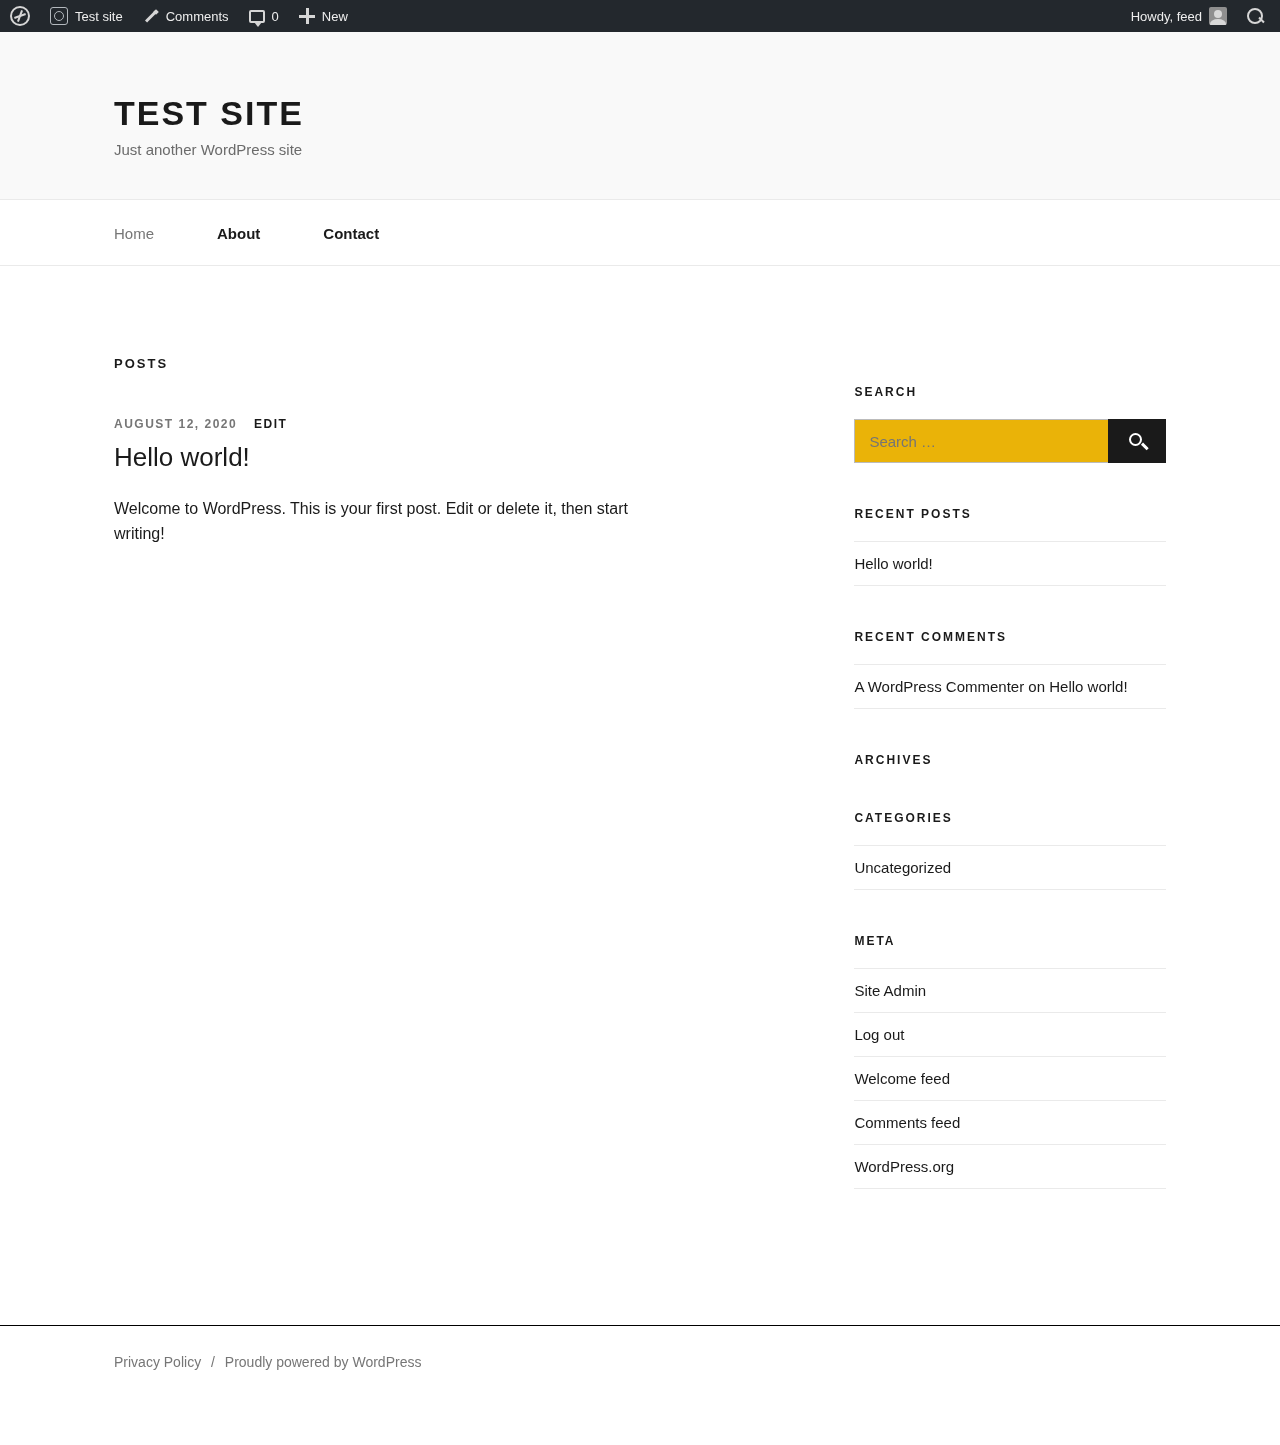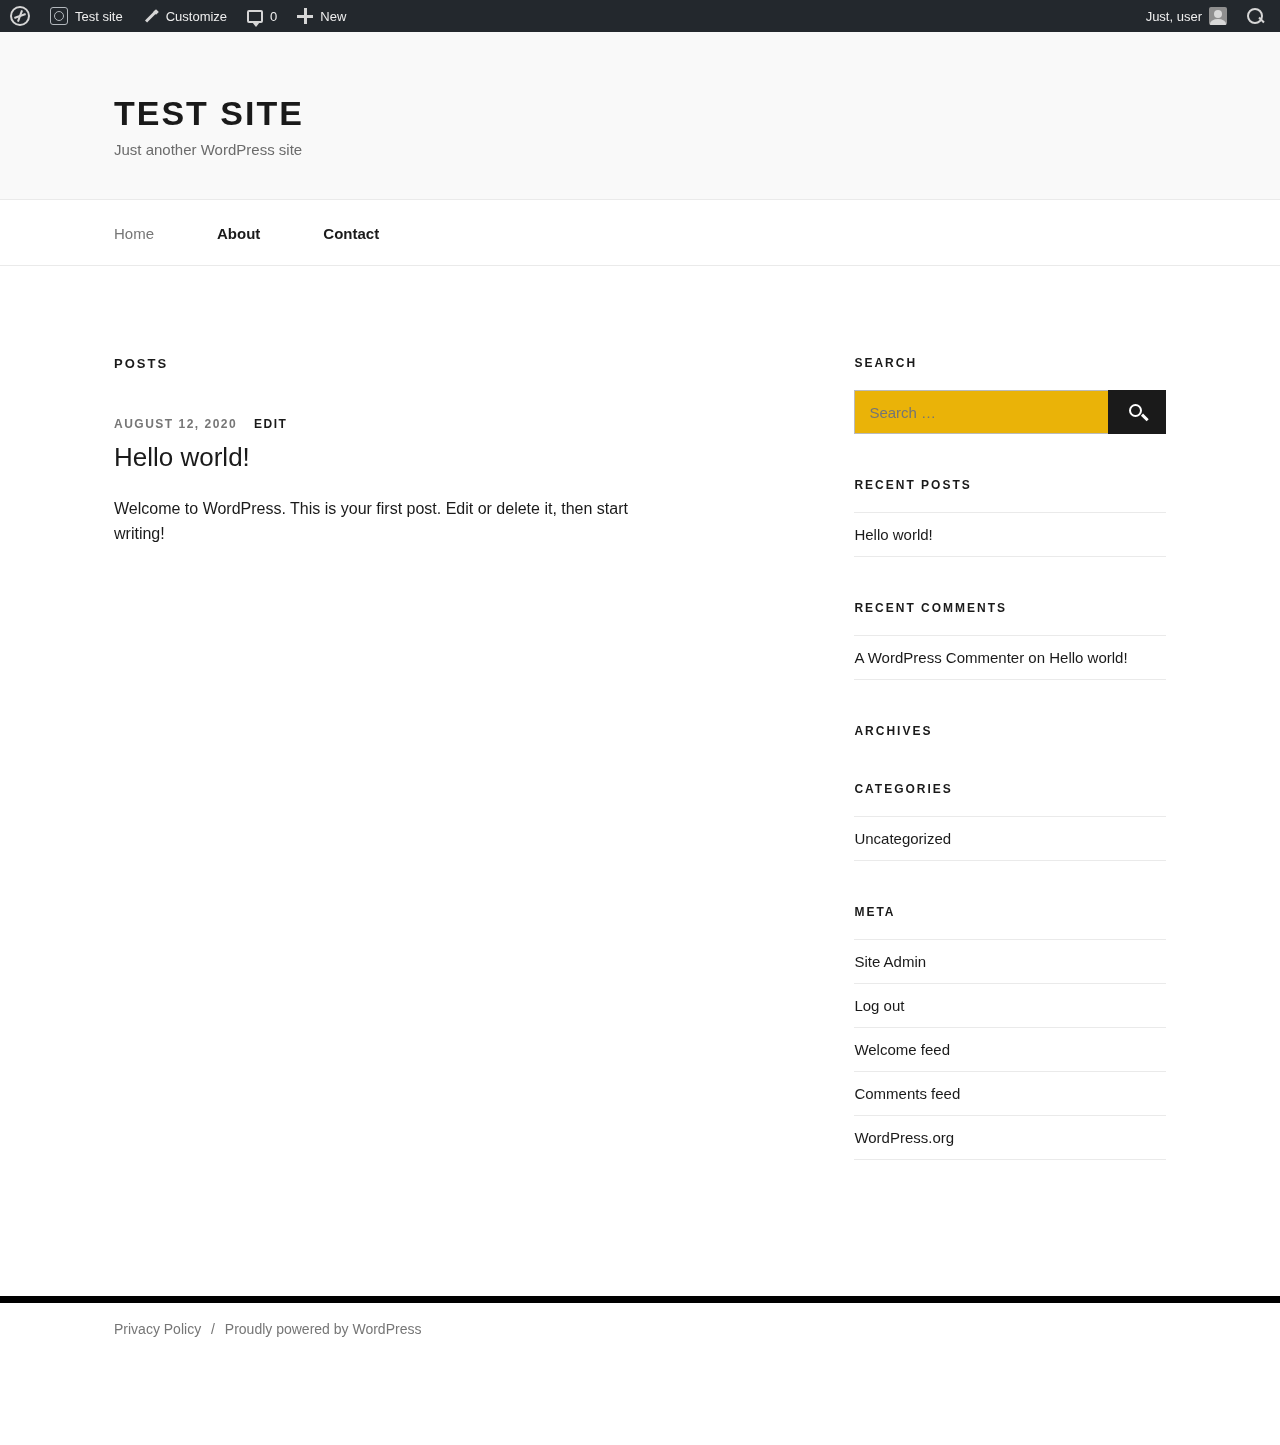--- a/index.html
+++ b/index.html
@@ -285,7 +285,7 @@
     </a>
     <a class="ab-item" href="#">
       <span class="pencil-icon"></span>
-      <span>Customize</span>
+      <span>Comments</span>
     </a>
     <a class="ab-item" href="#">
       <span class="comment-icon"></span>

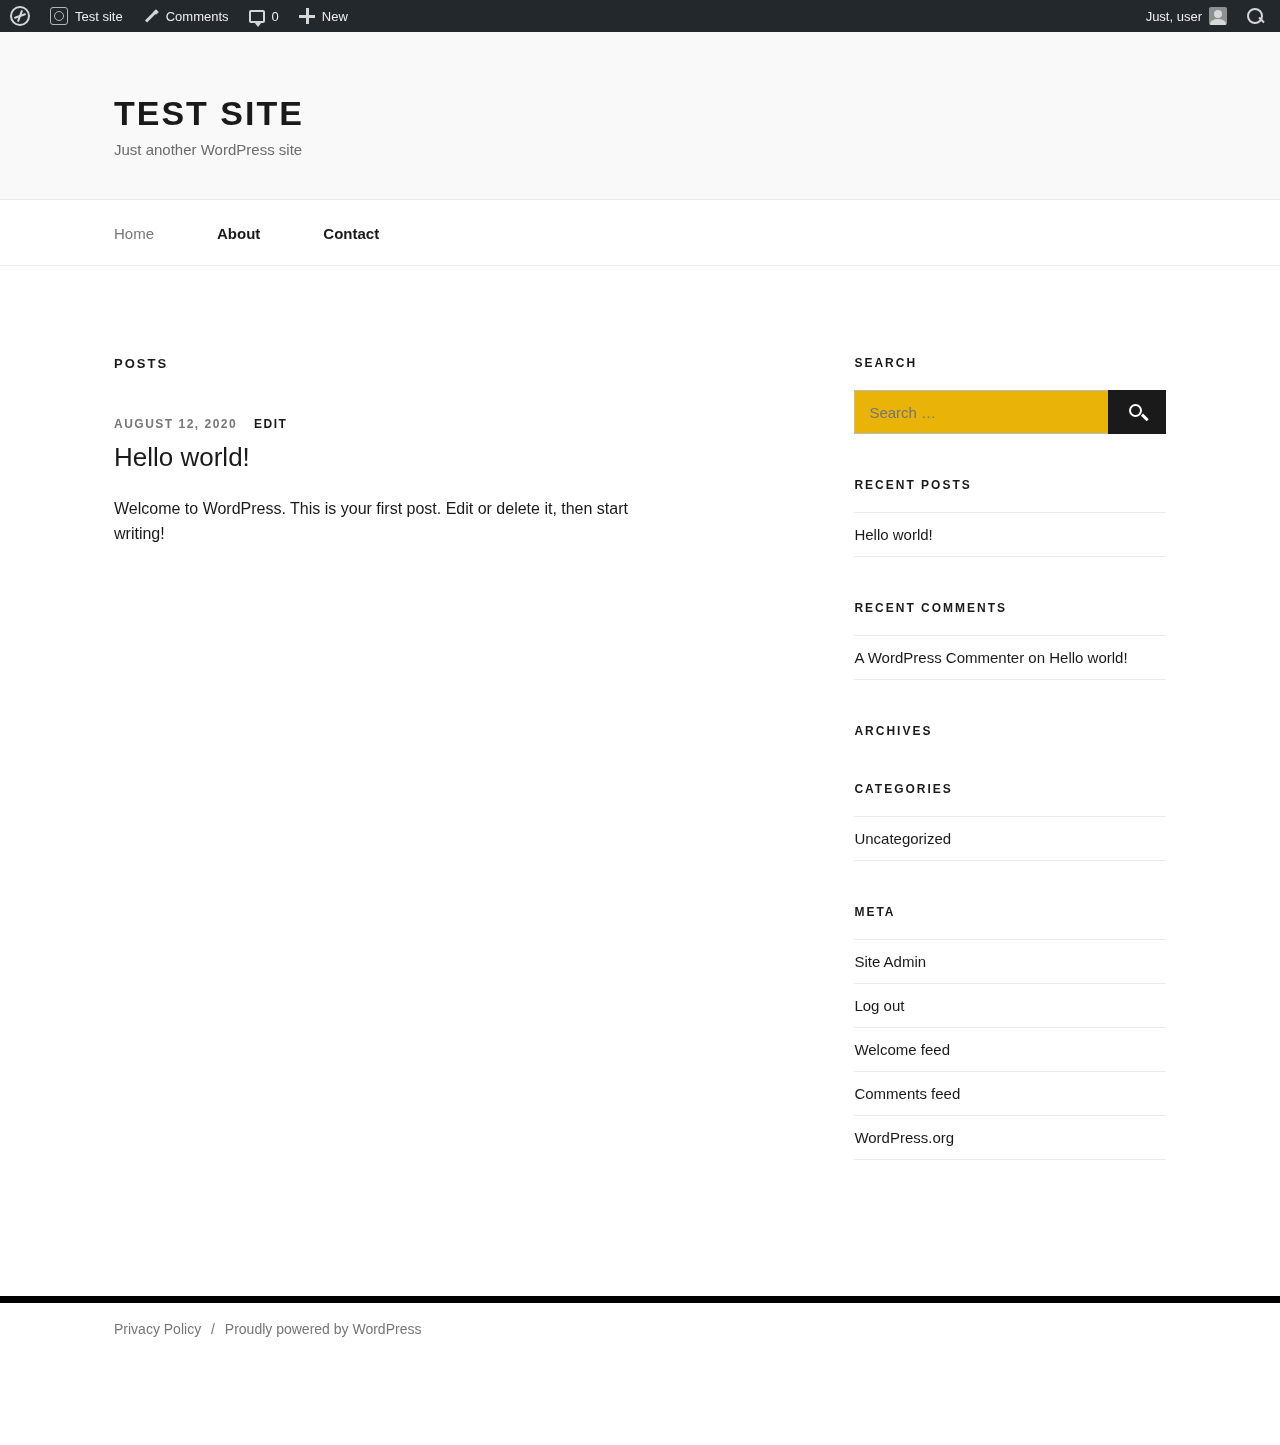--- a/index.html
+++ b/index.html
@@ -298,7 +298,7 @@
   </div>
   <div class="ab-right">
     <a class="ab-item" href="#">
-      <span>Just, user</span>
+      <span>Howdy, feed</span>
       <span class="avatar"></span>
     </a>
     <a class="ab-item" href="#">

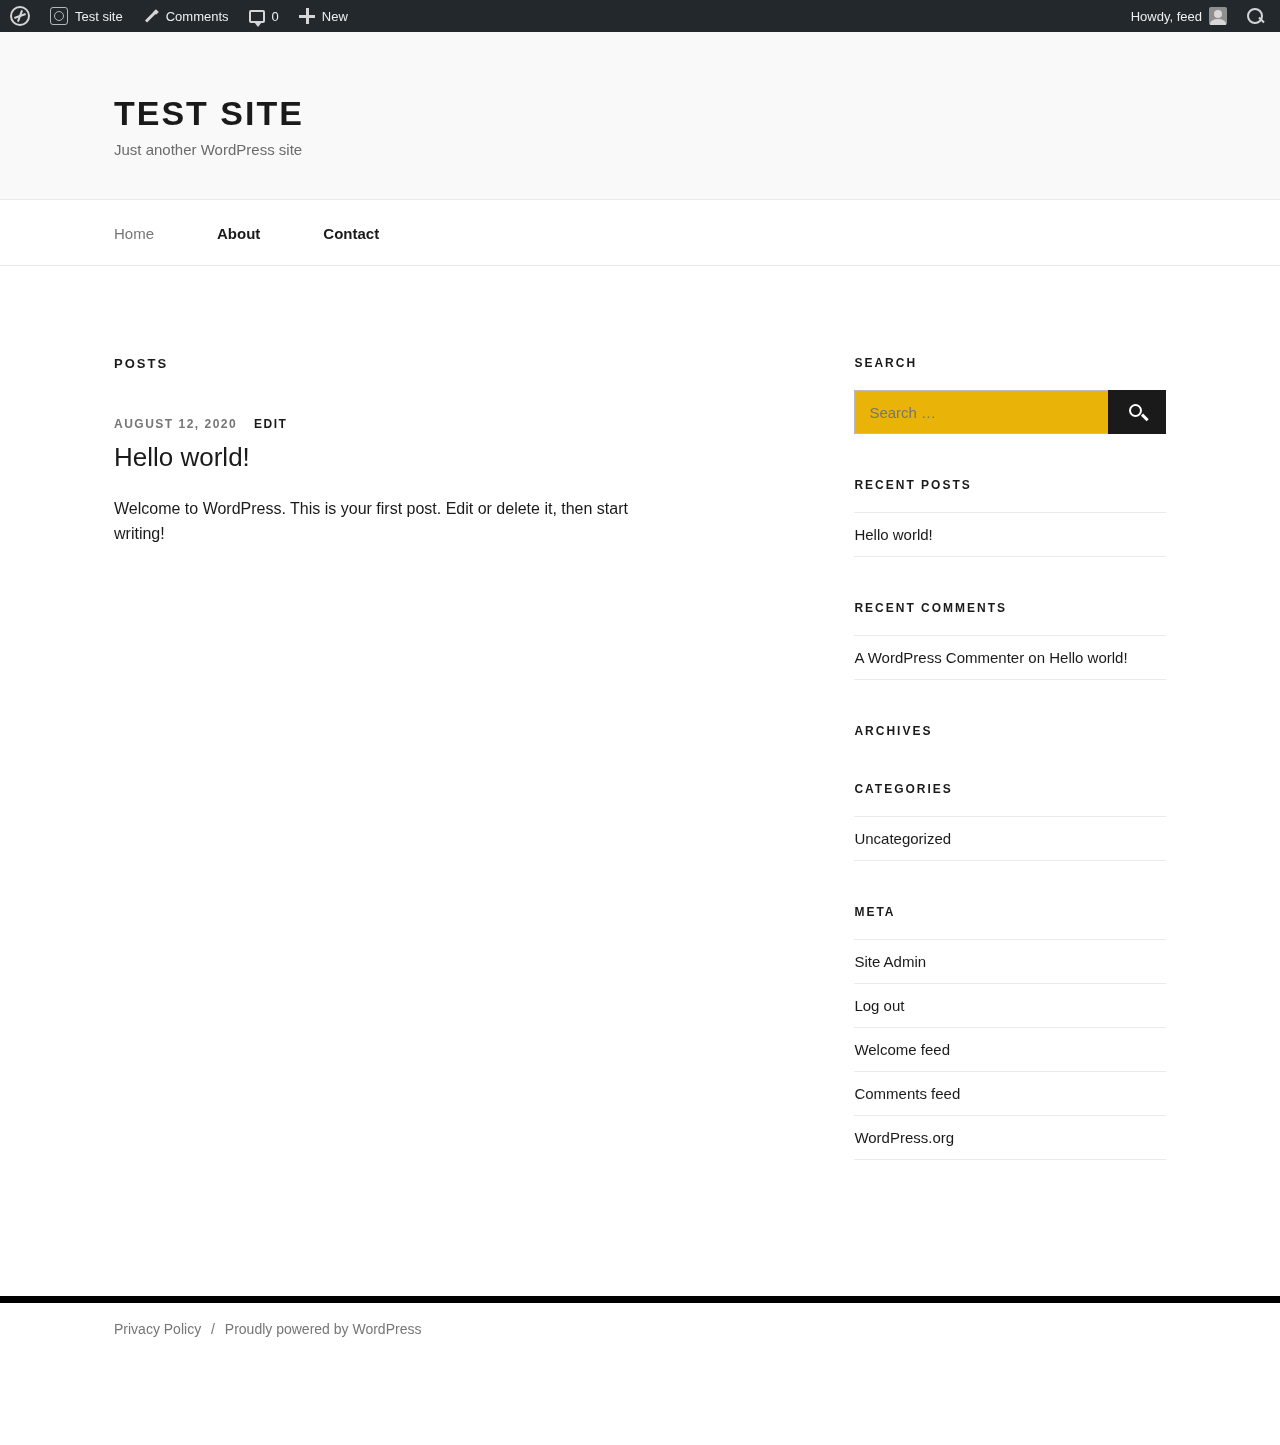--- a/index.html
+++ b/index.html
@@ -205,6 +205,7 @@
   .sidebar {
     width: 326px;
     margin-left: 186px;
+    margin-top: 29px;
   }
   .widget { margin-bottom: 44px; }
   .widget-title {

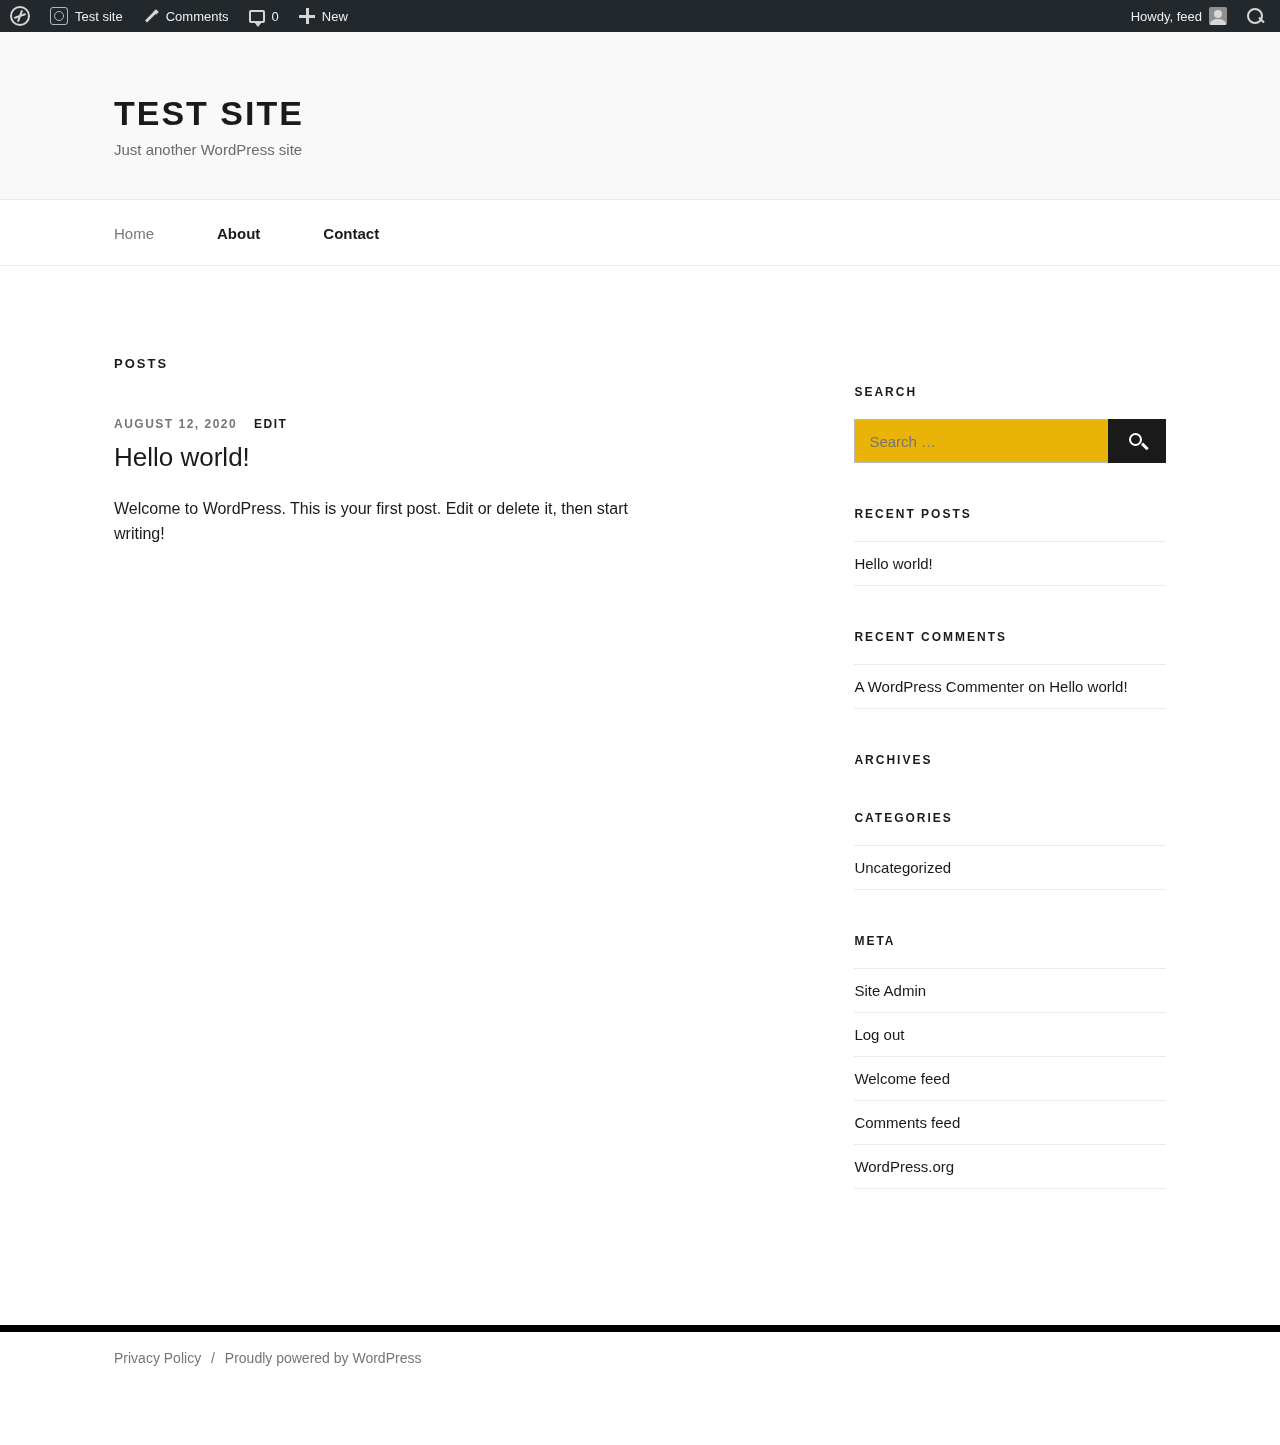--- a/index.html
+++ b/index.html
@@ -260,9 +260,9 @@
 
   
   .site-footer {
-    border-top: 7px solid #000000;
+    border-top: 1px solid #000000;
     margin-top: 92px;
-    padding: 18px 0;
+    padding: 28px 0;
   }
   .footer-inner {
     font-size: 14px;

